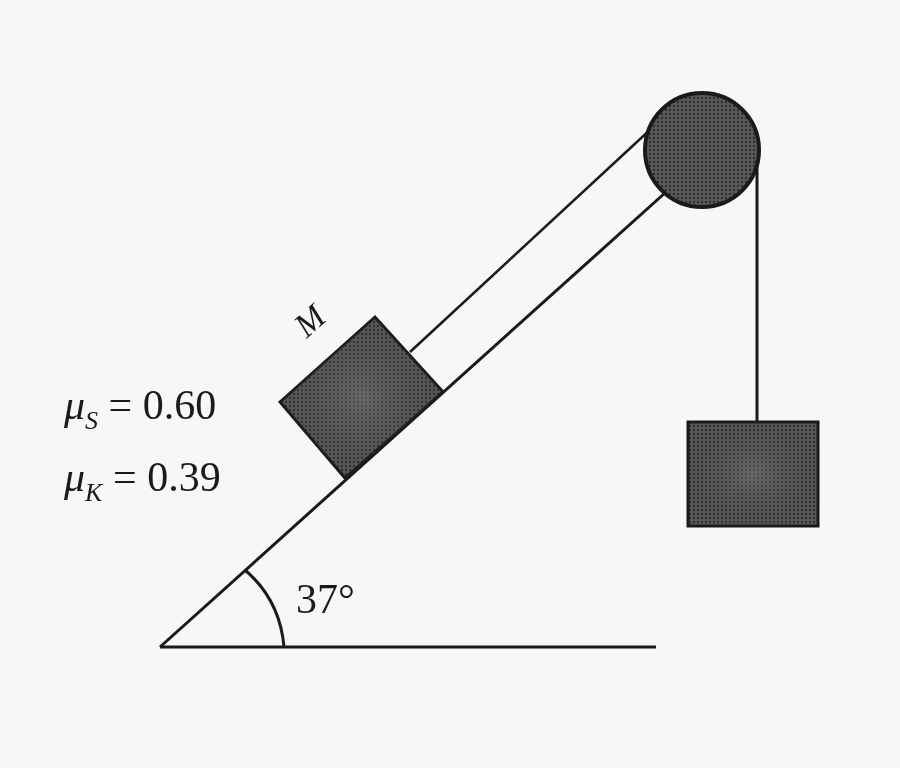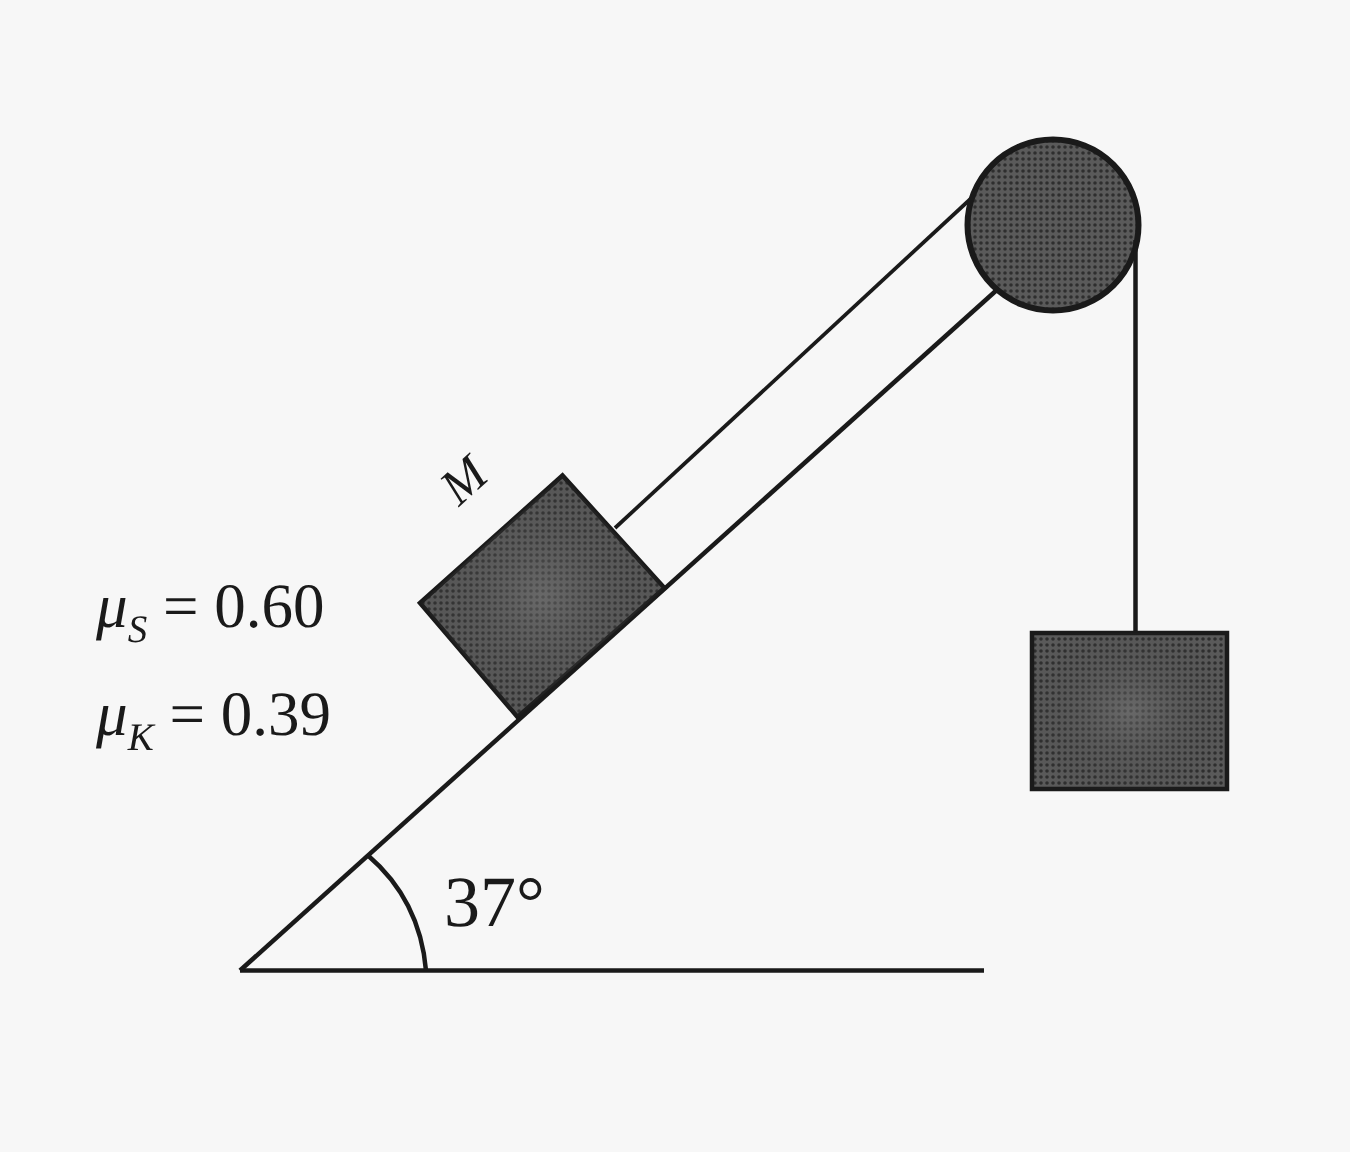--- a/index.html
+++ b/index.html
@@ -23,7 +23,7 @@
   .eq { font-size: 42px; }
   #label-ms { left: 64px; top: 372px; margin-top: 12px; }
   #label-mk { left: 64px; top: 456px; }
-  #label-angle { left: 296px; top: 578px; font-size: 48px; }
+  #label-angle { left: 296px; top: 578px; font-size: 42px; }
   #label-mass {
     left: 288px; top: 318px; font-size: 34px; font-style: italic;
     transform: rotate(-42deg); transform-origin: left top;

